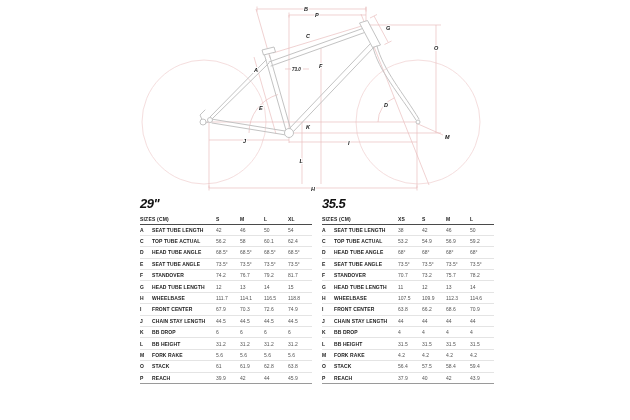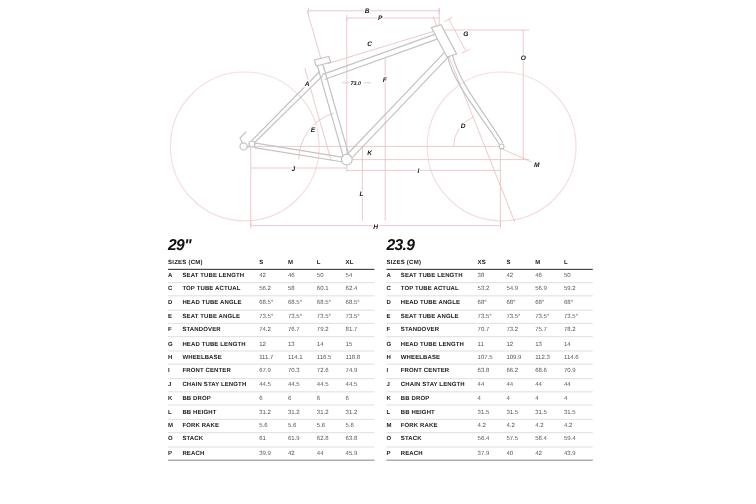--- a/index.html
+++ b/index.html
@@ -264,7 +264,7 @@
         </div>
     </section>
     <section class="geo-table">
-      <h2 class="geo-title">23.9</h2>
+      <h2 class="geo-title">35.5</h2>
       <div>
           <div class="t-header">
             <div class="hc" style="grid-column: 1 / span 2;">SIZES (CM)</div>

